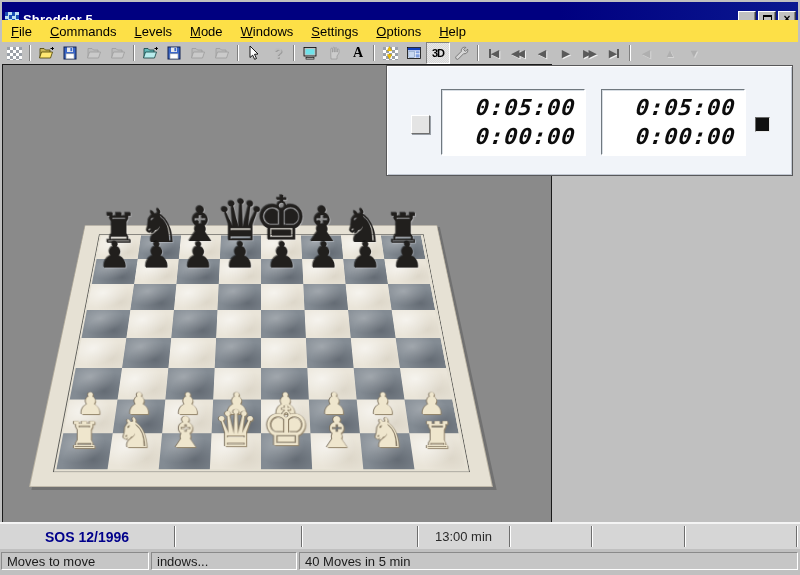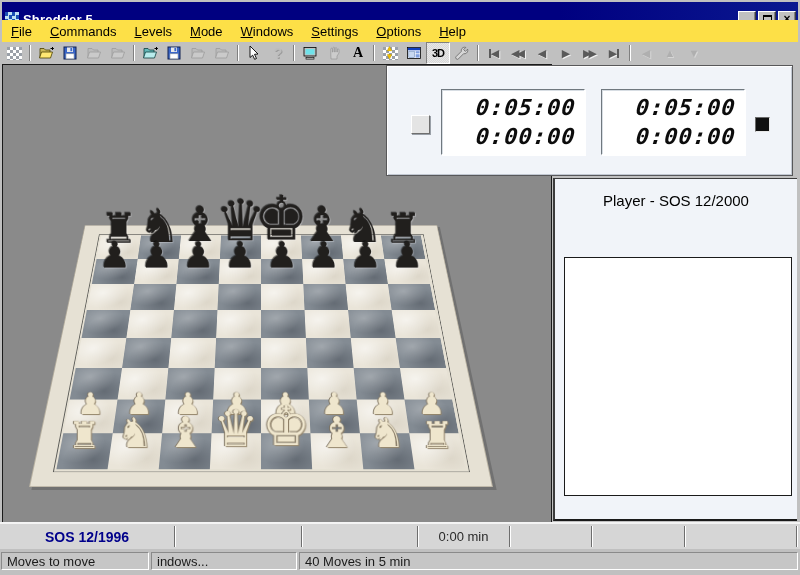--- a/index.html
+++ b/index.html
@@ -472,10 +472,6 @@
     <div class="ind-black"></div>
   </div>
 
-  <div class="note-panel">
-    <div class="note-title">Player - SOS 12/2000</div>
-    <div class="note-box"></div>
-  </div>
 
   <div class="engine-bar" id="enginebar">
       <div class="eseg engine-name" style="width: 175px;">SOS 12/1996</div>

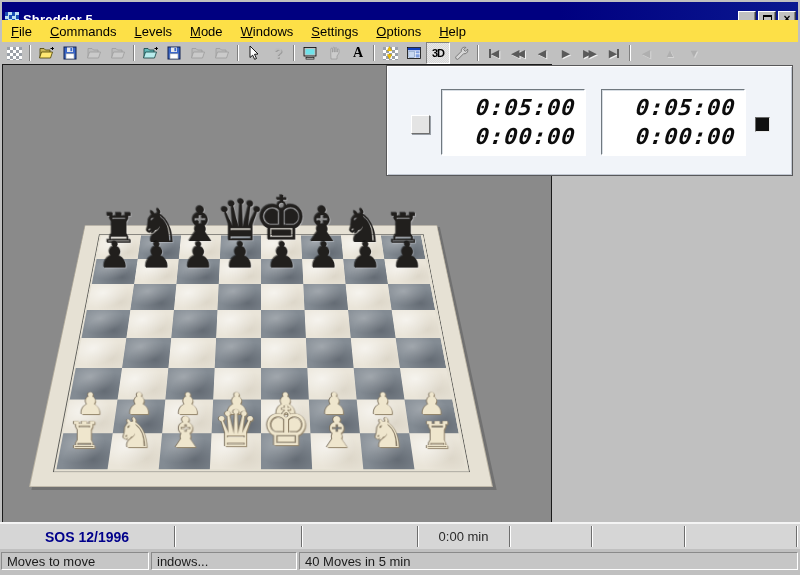--- a/index.html
+++ b/index.html
@@ -477,7 +477,7 @@
       <div class="eseg engine-name" style="width: 175px;">SOS 12/1996</div>
       <div class="eseg" style="width: 127px;"></div>
       <div class="eseg" style="width: 116px;"></div>
-      <div class="eseg" style="width: 92px;">0:00 min</div>
+      <div class="eseg" style="width: 92px;">13:00 min</div>
       <div class="eseg" style="width: 82px;"></div>
       <div class="eseg" style="width: 93px;"></div>
       <div class="eseg" style="width: 112px;"></div>

